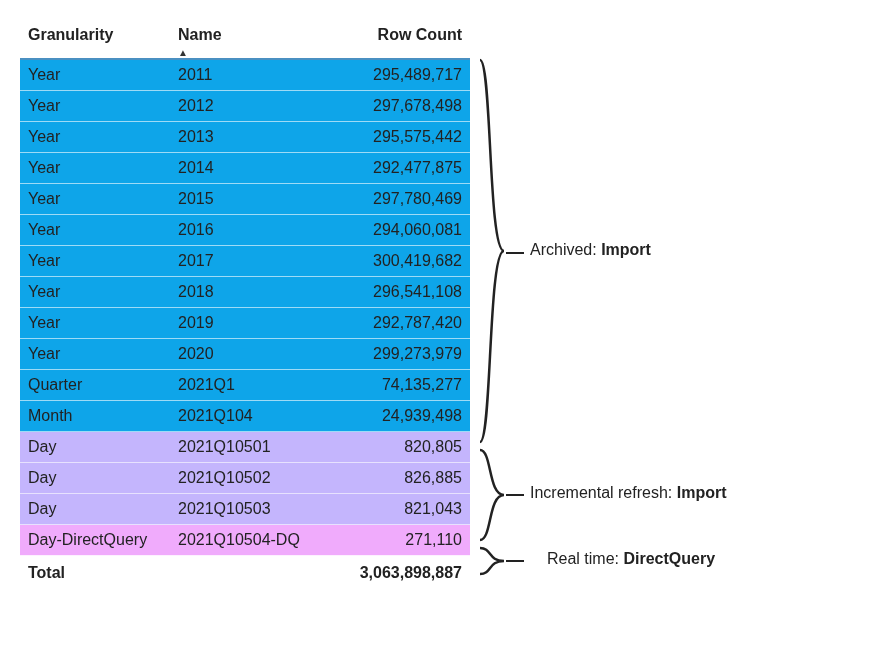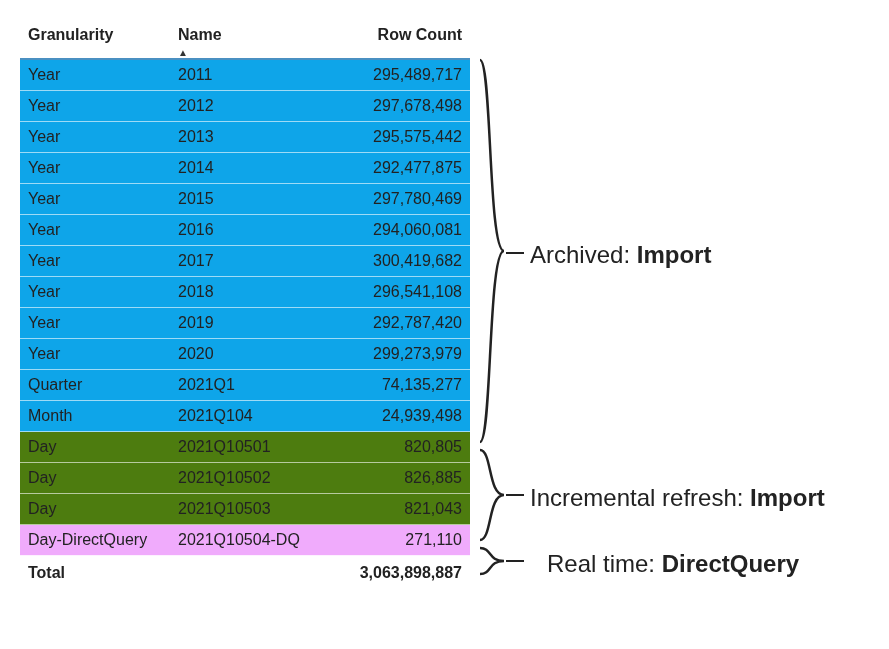--- a/index.html
+++ b/index.html
@@ -61,7 +61,7 @@
   .bracket svg { display: block; }
   .ann-label {
     position: absolute;
-    font-size: 24px;
+    font-size: 16px;
     color: #222;
     white-space: nowrap;
   }

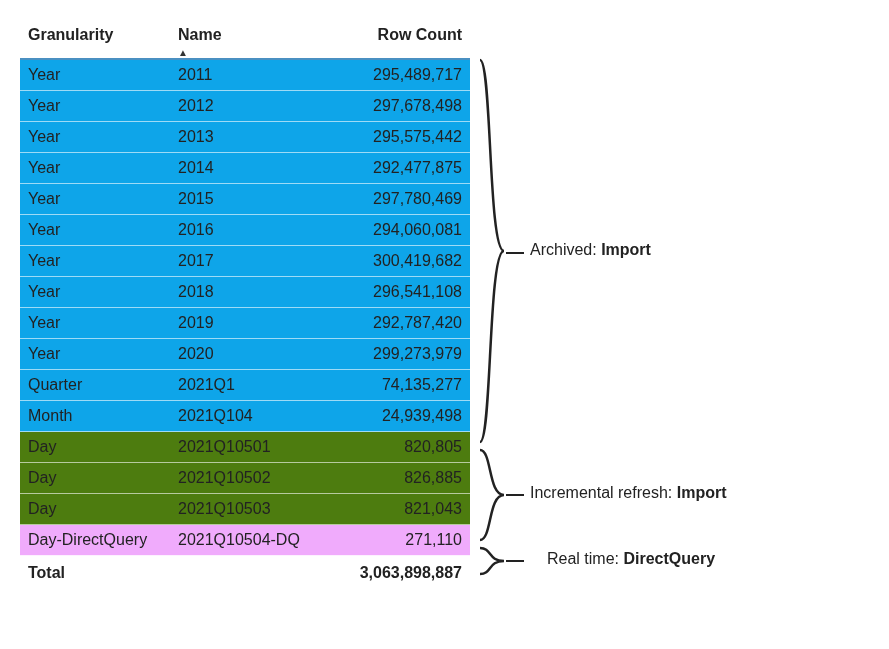--- a/index.html
+++ b/index.html
@@ -41,7 +41,7 @@
     border-bottom: 1px solid rgba(255,255,255,0.6);
   }
   .green { background: #0ea5e9; }
-  .yellow { background: #4d7c0f; }
+  .yellow { background: #c4b5fd; }
   .pink { background: #f0abfc; }
   .gran-col { width: 150px; }
   .name-col { width: 150px; }

